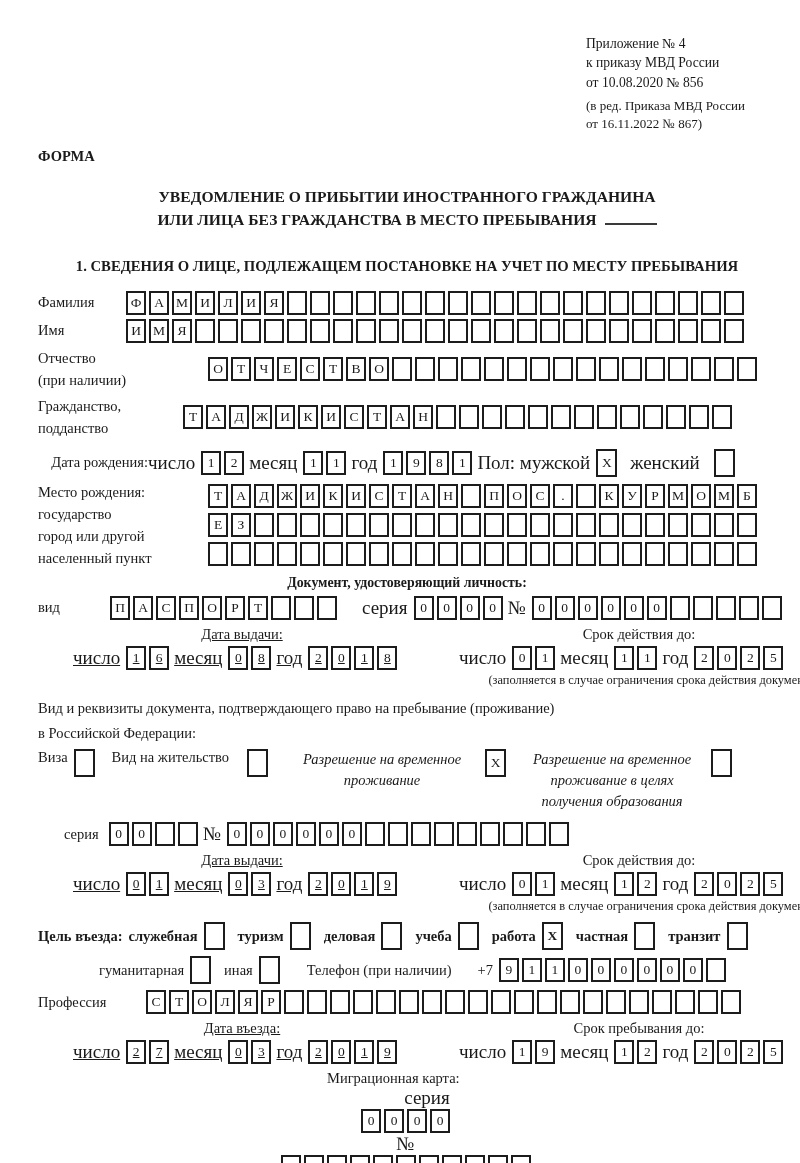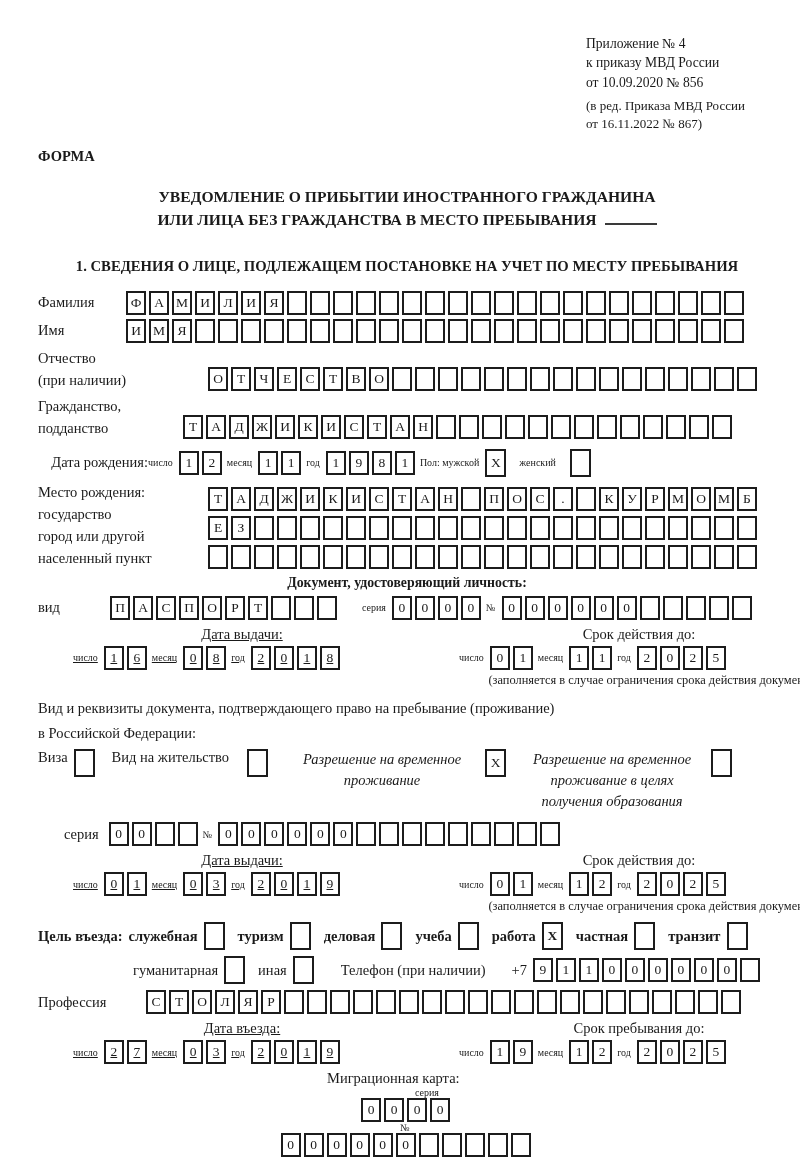--- a/index.html
+++ b/index.html
@@ -69,7 +69,7 @@
   <div class="annex">
     <div>Приложение № 4</div>
     <div>к приказу МВД России</div>
-    <div>от 10.09.2020 № 856</div>
+    <div>от 10.08.2020 № 856</div>
     <div class="note">
       <div>(в ред. Приказа МВД России</div>
       <div>от 16.11.2022 № 867)</div>

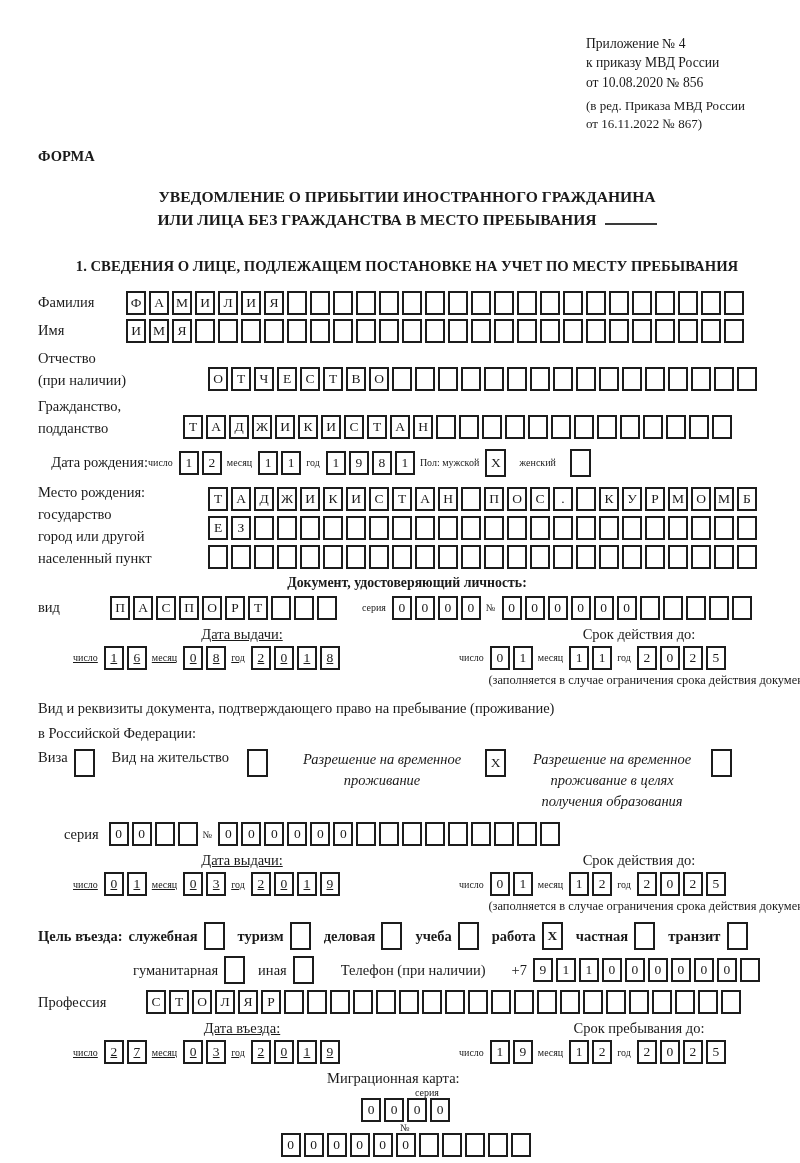--- a/index.html
+++ b/index.html
@@ -21,7 +21,7 @@
 
   
   .frow { display:flex; align-items:center; margin-bottom:4px; }
-  .frow.top { align-items:flex-end; }
+  .frow.top { align-items:center; }
   .lbl { font-size:14.5px; flex:0 0 auto; }
   .lbl-stack { flex:0 0 auto; font-size:14.5px; line-height:22px; }
   .w88 { width:88px; } .w108 { width:108px; } .w140 { width:140px; }

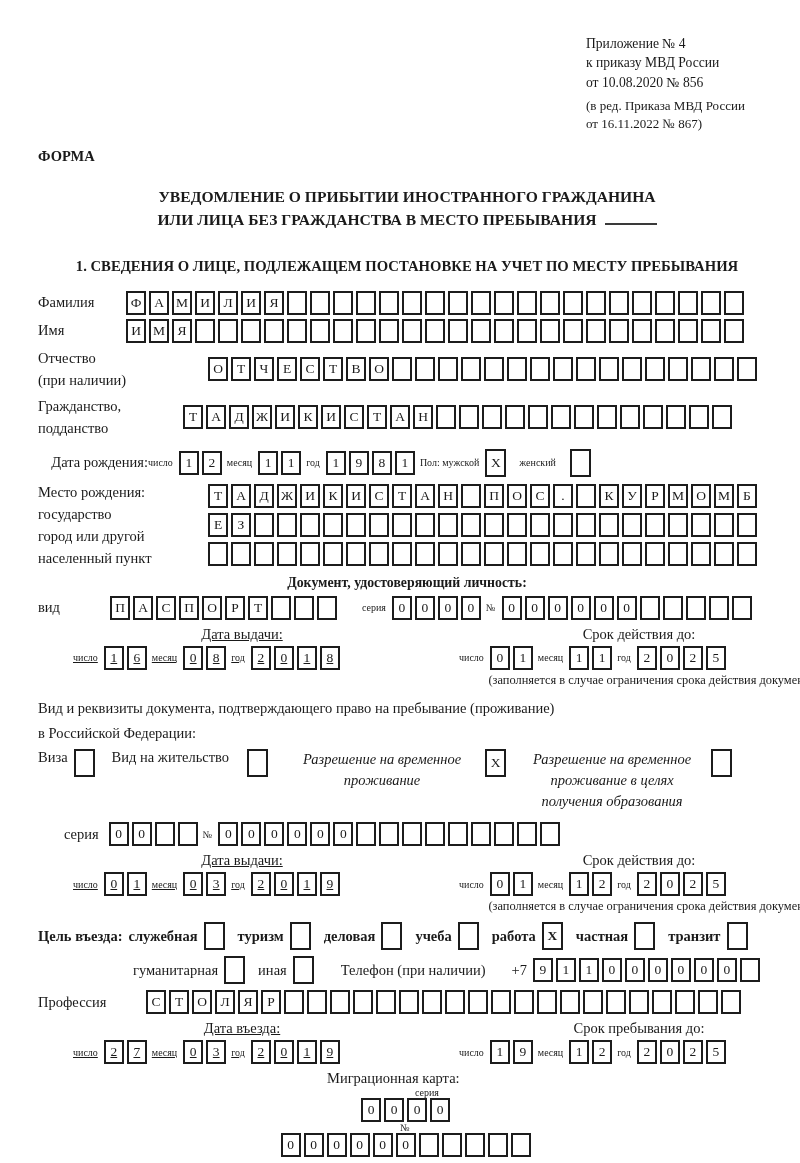--- a/index.html
+++ b/index.html
@@ -37,7 +37,7 @@
   .cb .cell { width:17px; height:24px; }
   .cells-stack { display:flex; flex-direction:column; gap:5px; }
 
-  .dlbl { font-size:10px; margin:0 6px 0 2px; }
+  .dlbl { font-size:19px; margin:0 6px 0 2px; }
   .dlbl.first { margin-left:0; }
 
   

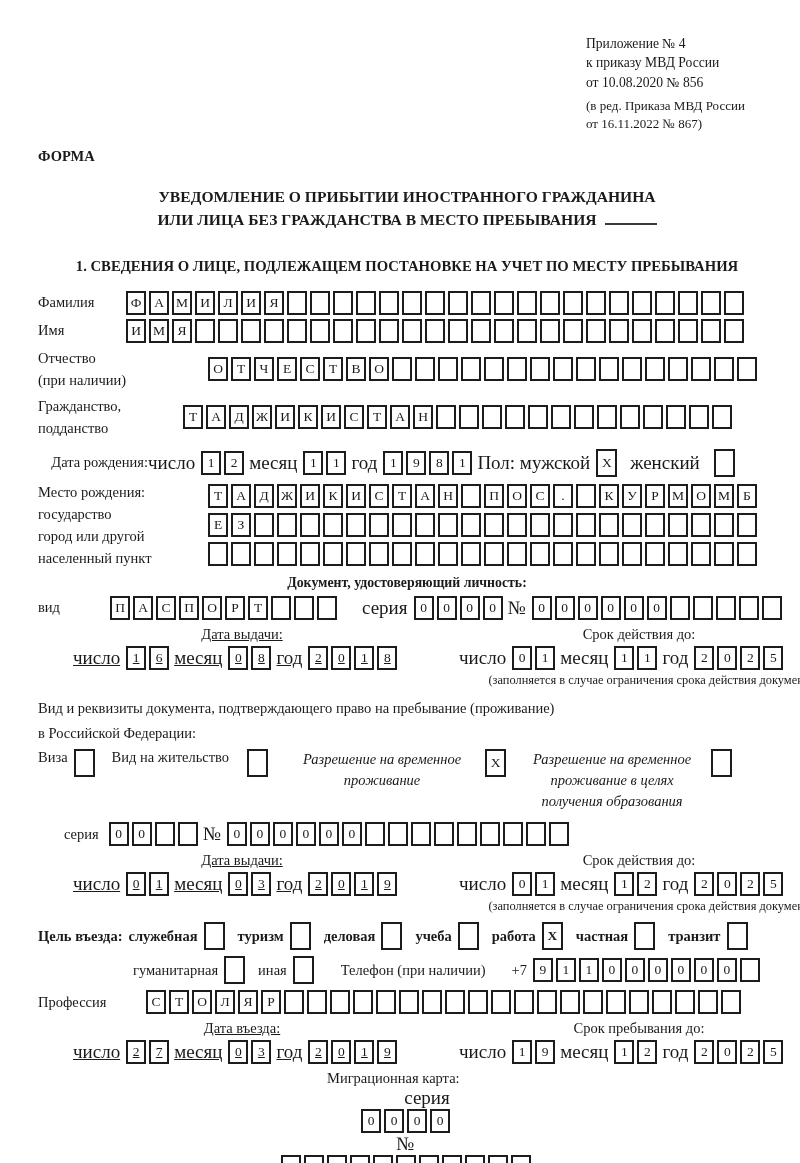--- a/index.html
+++ b/index.html
@@ -59,7 +59,7 @@
   .purpose-row { display:flex; align-items:center; margin-bottom:6px; flex-wrap:nowrap; }
   .purpose-row .lbl { margin-right:6px; }
   .purpose-row .cb { margin-right:10px; }
-  .indent105 { margin-left:95px; }
+  .indent105 { margin-left:61px; }
 </style>
 </head>
 <body>

